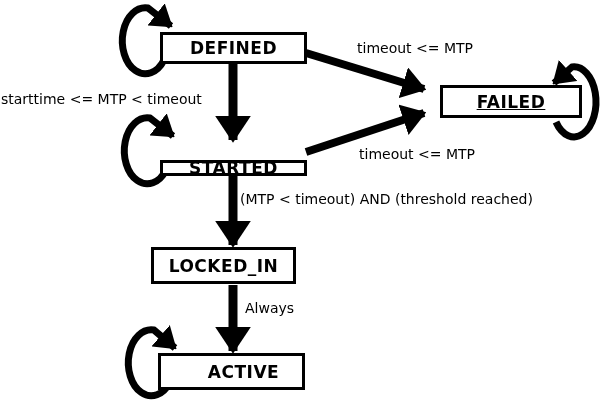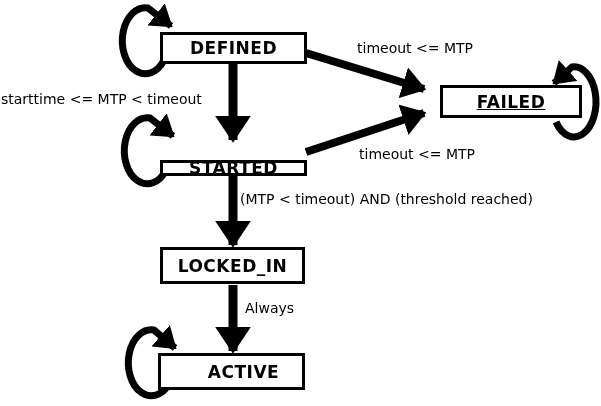--- a/index.html
+++ b/index.html
@@ -16,7 +16,7 @@
   .state-defined  {left:160px;top:32px; width:147px;height:32px;}
   .state-failed   {left:440px;top:85px; width:142px;height:33px;text-decoration:underline;}
   .state-started  {left:160px;top:140px;width:147px;height:16px;margin-top:20px;}
-  .state-locked-in{left:160px;top:247px;width:145px;height:37px;}
+  .state-locked-in{left:151px;top:247px;width:145px;height:37px;}
   .state-active   {left:158px;top:353px;width:147px;height:37px;padding-left:24px;}
   .elabel{
     position:absolute;font-weight:normal;font-size:14px;white-space:nowrap;line-height:18px;

